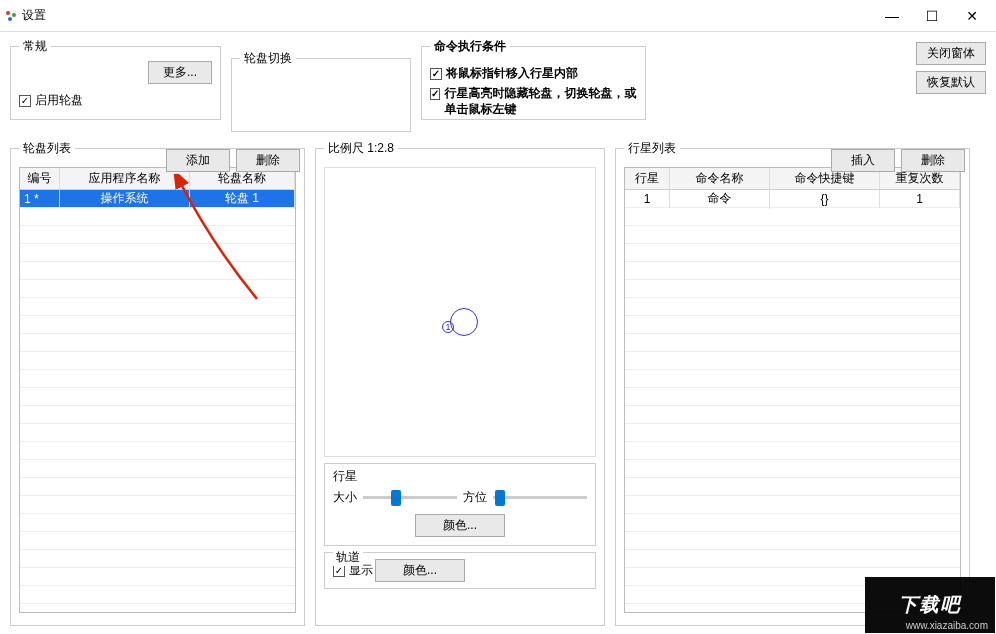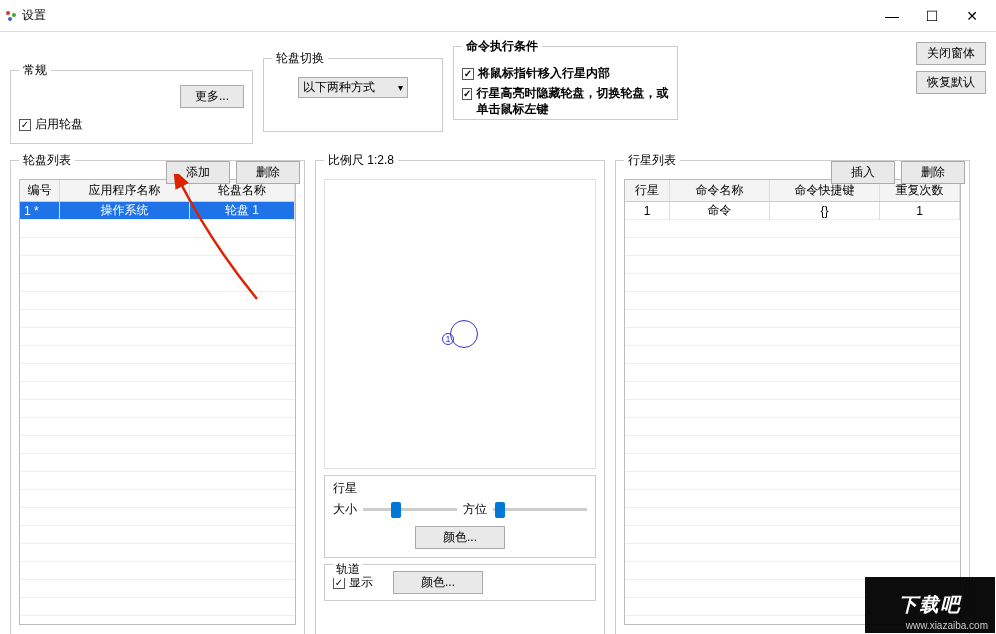--- a/index.html
+++ b/index.html
@@ -19,7 +19,7 @@
 fieldset { border: 1px solid #ccc; padding: 6px 8px 8px; position: relative; }
 fieldset > legend { padding: 0 4px; font-size: 12px; }
 
-.fs-general { width: 243px; height: 82px; margin-top: 24px; }
+.fs-general { width: 211px; height: 82px; }
 .fs-show { width: 180px; height: 82px; }
 .fs-switch { width: 180px; height: 82px; margin-top: 12px; }
 .fs-cond { width: 225px; height: 82px; font-weight: bold; }

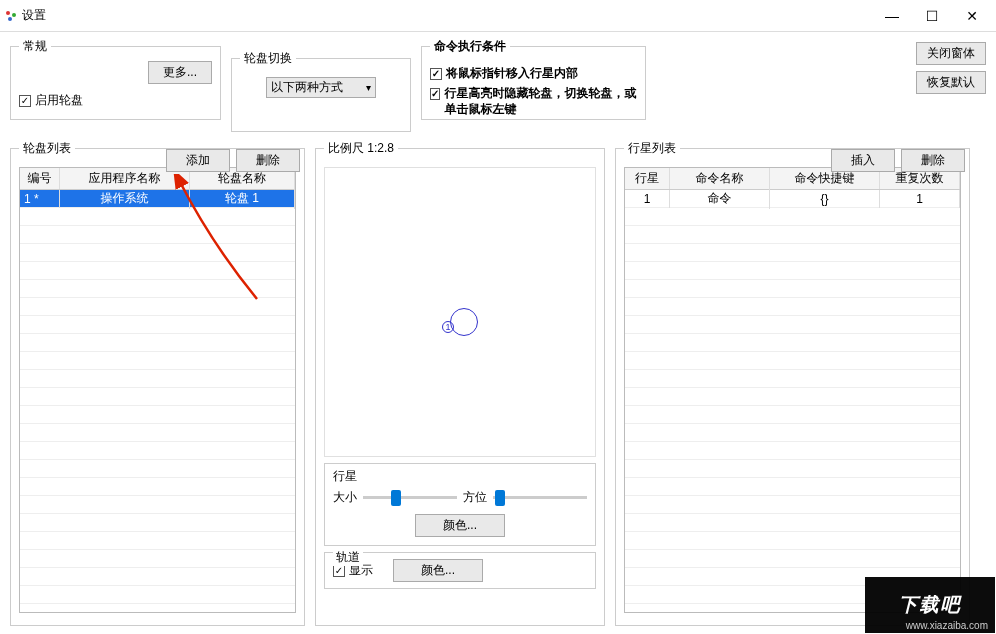--- a/index.html
+++ b/index.html
@@ -92,11 +92,6 @@
 
     <fieldset class="fs-switch">
       <legend>轮盘切换</legend>
-      <div style="text-align:center; margin:4px 0;">
-        <span class="sel">
-            <span>以下两种方式</span>
-          </span>
-      </div>
     </fieldset>
 
     <fieldset class="fs-cond">

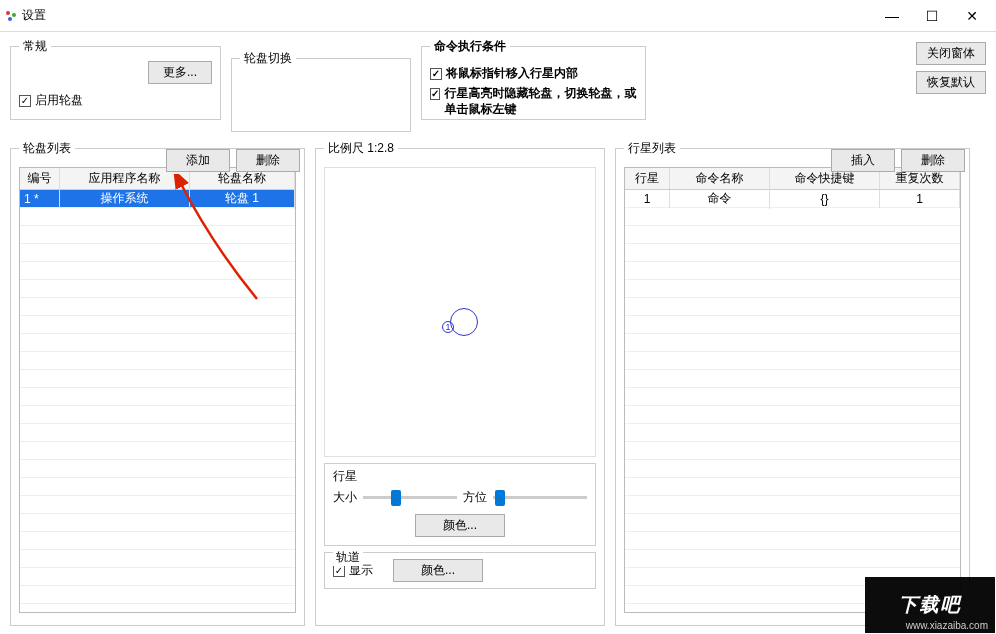--- a/index.html
+++ b/index.html
@@ -53,7 +53,7 @@
 .slider { flex:1; height:3px; background:#ccc; position:relative; }
 .slider .thumb { position:absolute; top:-6px; width:10px; height:16px; background:#0078d7; border-radius:2px; }
 
-.fs-track { border:1px solid #ccc; margin-top:6px; padding:6px 8px; display:flex; align-items:center; gap:20px; }
+.fs-track { border:1px solid #ccc; margin-top:6px; padding:6px 8px; display:flex; align-items:center; gap:2px; }
 
 .fs-planets { width: 355px; height: 486px; position:relative; }
 .fs-planets .table { height:446px; }

